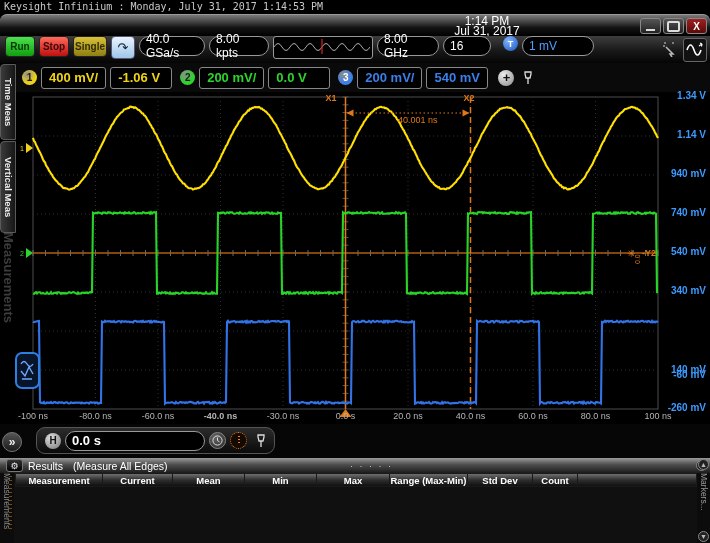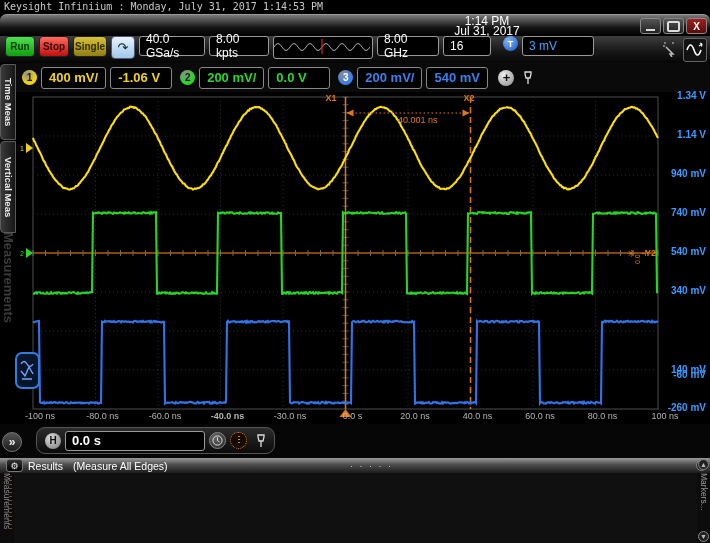--- a/index.html
+++ b/index.html
@@ -35,7 +35,7 @@
   .single{background:linear-gradient(#d8c23a,#8f7f10);color:#332c05;width:32px;}
   .touchbtn{width:22px;height:21px;border-radius:4px;background:linear-gradient(#eaf4ff,#9fc6ea);
             border:1px solid #557;color:#123;font-size:13px;display:flex;align-items:center;justify-content:center;}
-  .box{background:#000;border:1px solid #999;border-radius:3px;color:#fff;font-size:12px;
+  .box{background:#000;border:1px solid #999;border-radius:10px;color:#fff;font-size:12px;
        display:flex;align-items:center;padding:0 6px;height:20px;box-sizing:border-box;}
   .wfprev{width:98px;height:21px;background:#000;border:1px solid #999;border-radius:3px;position:relative;overflow:hidden;}
   .tcircle{width:15px;height:15px;border-radius:50%;background:radial-gradient(circle at 35% 30%,#7fb4ff,#1b55c0);

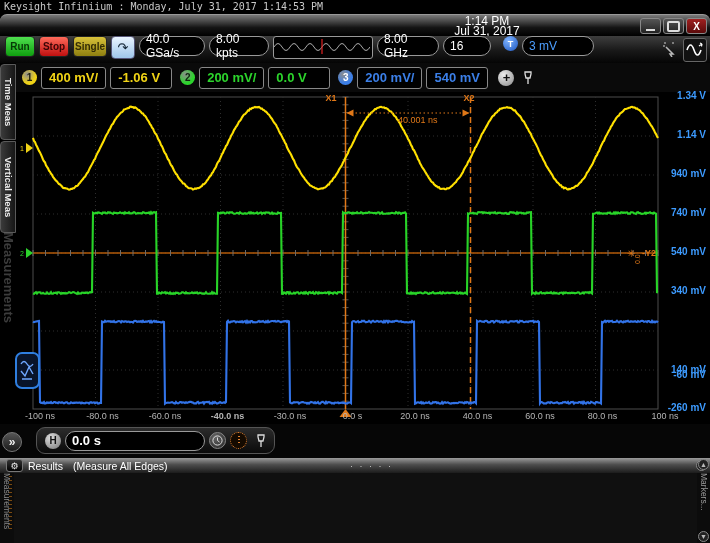--- a/index.html
+++ b/index.html
@@ -145,7 +145,7 @@
     <div class="box" style="width:62px">8.00 GHz</div>
     <div class="box" style="width:48px">16</div>
     <div style="margin-left:8px" class="tcircle">T</div>
-    <div class="box" style="width:72px;color:#4d9fff">3 mV</div>
+    <div class="box" style="width:72px;color:#4d9fff">1 mV</div>
   </div>
   <div class="tool-right">
     <div class="tool-icon">

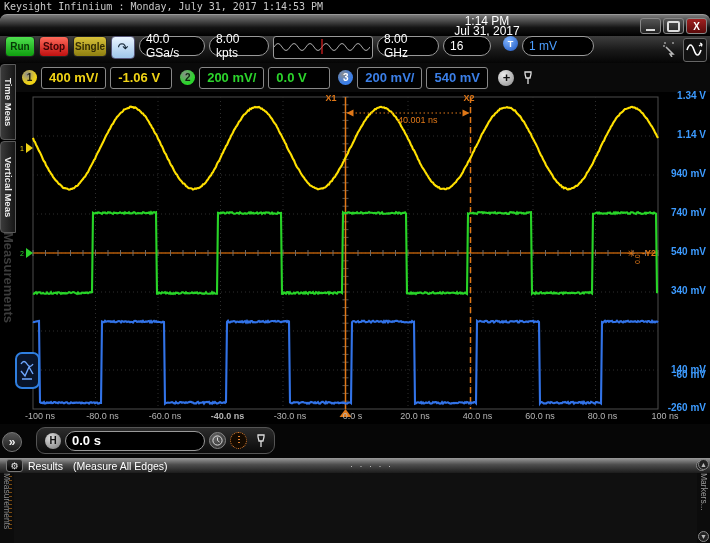--- a/index.html
+++ b/index.html
@@ -330,7 +330,7 @@
       <span class="ylabel" style="top: 271px; margin-top: 6px;">-60 mV</span>
       <span class="ylabel" style="top: 310px;">-260 mV</span>
     </div>
-  <div id="xlabels" class="abs" style="left:7px;top:410px;width:630px;height:14px;">
+  <div id="xlabels" class="abs" style="left:0;top:410px;width:630px;height:14px;">
       <span class="xlabel" style="left: 33px; top: 1px;">-100 ns</span>
       <span class="xlabel" style="left: 95.5px; top: 1px;">-80.0 ns</span>
       <span class="xlabel" style="left: 158px; top: 1px;">-60.0 ns</span>

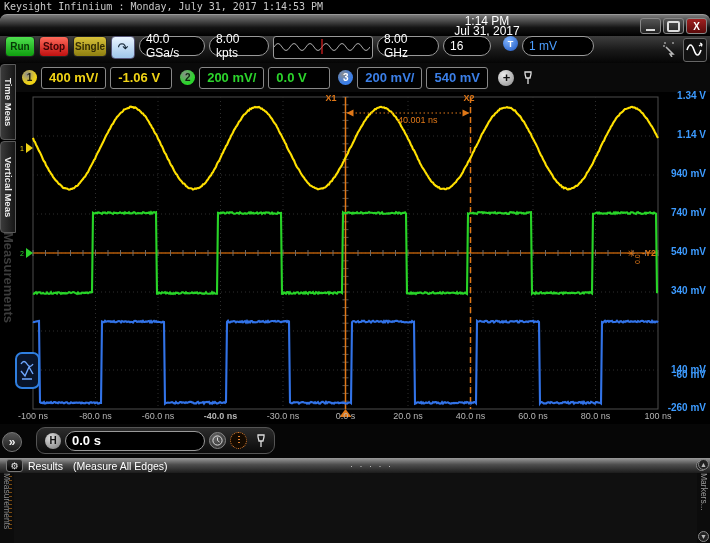--- a/index.html
+++ b/index.html
@@ -388,6 +388,17 @@
     <div class="chev-circle" style="right:1px;top:1px;">▲</div>
     <div class="chev-circle" style="right:1px;bottom:1px;">▼</div>
     <div class="res-table">
+      <div class="res-tr" id="res-headrow">
+          <div class="res-th" style="width: 88px;">Measurement</div>
+          <div class="res-th" style="width: 70px;">Current</div>
+          <div class="res-th" style="width: 72px;">Mean</div>
+          <div class="res-th" style="width: 72px;">Min</div>
+          <div class="res-th" style="width: 73px;">Max</div>
+          <div class="res-th" style="width: 78px;">Range (Max-Min)</div>
+          <div class="res-th" style="width: 65px;">Std Dev</div>
+          <div class="res-th" style="width: 45px;">Count</div>
+          <div class="res-th" style="width: 119px;"></div>
+        </div>
     </div>
   </div>
 

